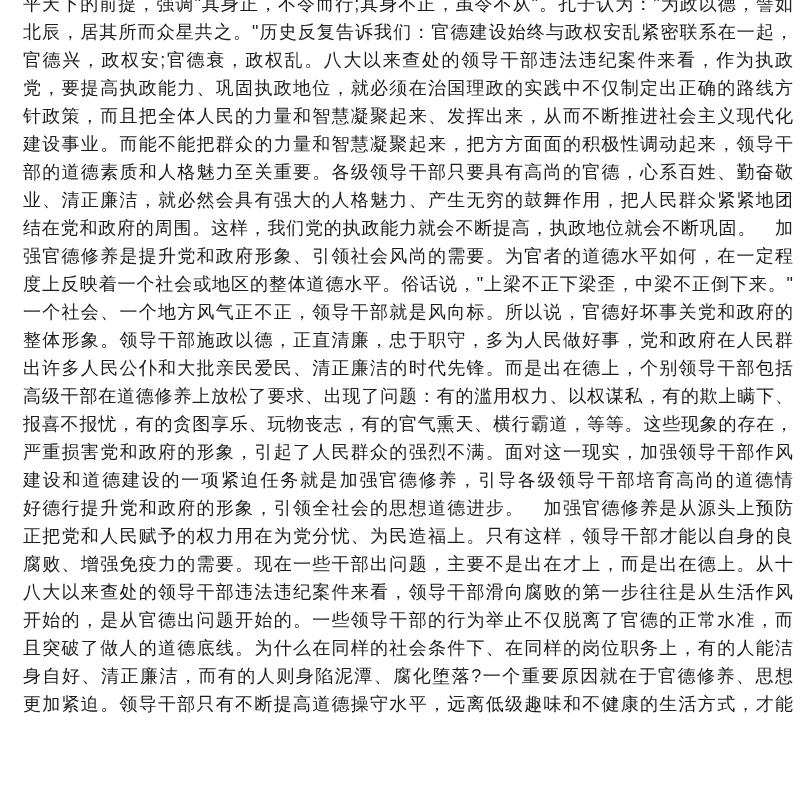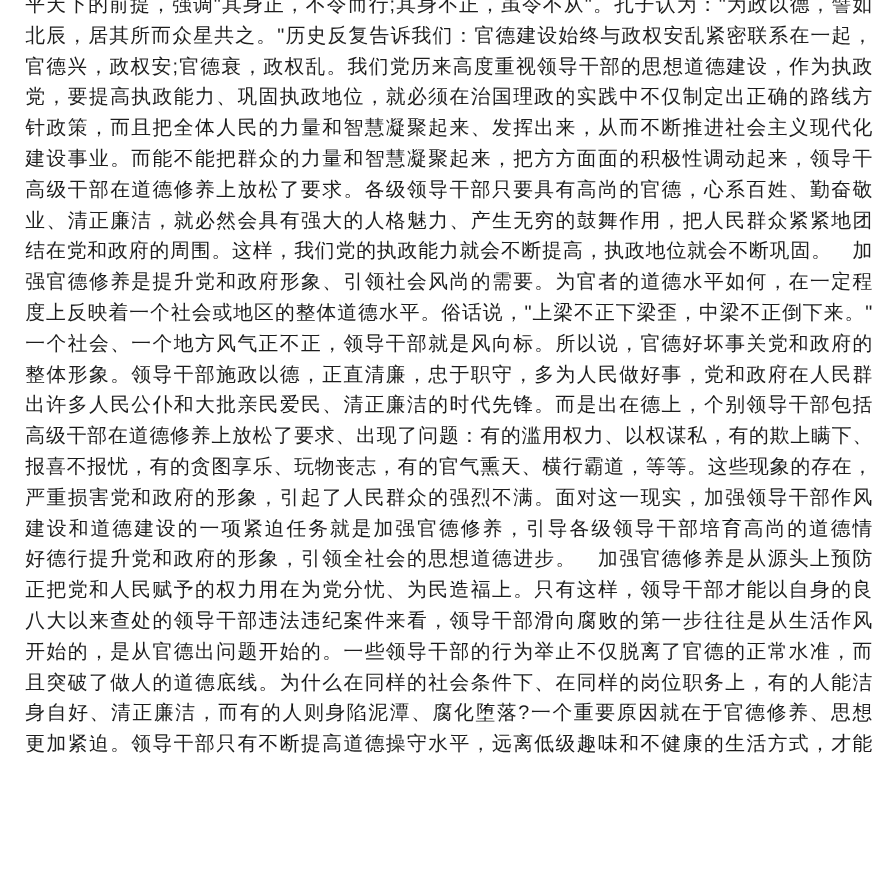--- a/index.html
+++ b/index.html
@@ -41,7 +41,7 @@
   <div class="text-block" style="color: rgb(29, 29, 29);">
       <div class="text-line">平天下的前提，强调"其身正，不令而行;其身不正，虽令不从"。孔子认为："为政以德，譬如</div>
       <div class="text-line">北辰，居其所而众星共之。"历史反复告诉我们：官德建设始终与政权安乱紧密联系在一起，</div>
-      <div class="text-line">官德兴，政权安;官德衰，政权乱。我们党历来高度重视领导干部的思想道德建设，作为执政</div>
+      <div class="text-line">官德兴，政权安;官德衰，政权乱。八大以来查处的领导干部违法违纪案件来看，作为执政</div>
       <div class="text-line">党，要提高执政能力、巩固执政地位，就必须在治国理政的实践中不仅制定出正确的路线方</div>
       <div class="text-line">针政策，而且把全体人民的力量和智慧凝聚起来、发挥出来，从而不断推进社会主义现代化</div>
       <div class="text-line">建设事业。而能不能把群众的力量和智慧凝聚起来，把方方面面的积极性调动起来，领导干</div>

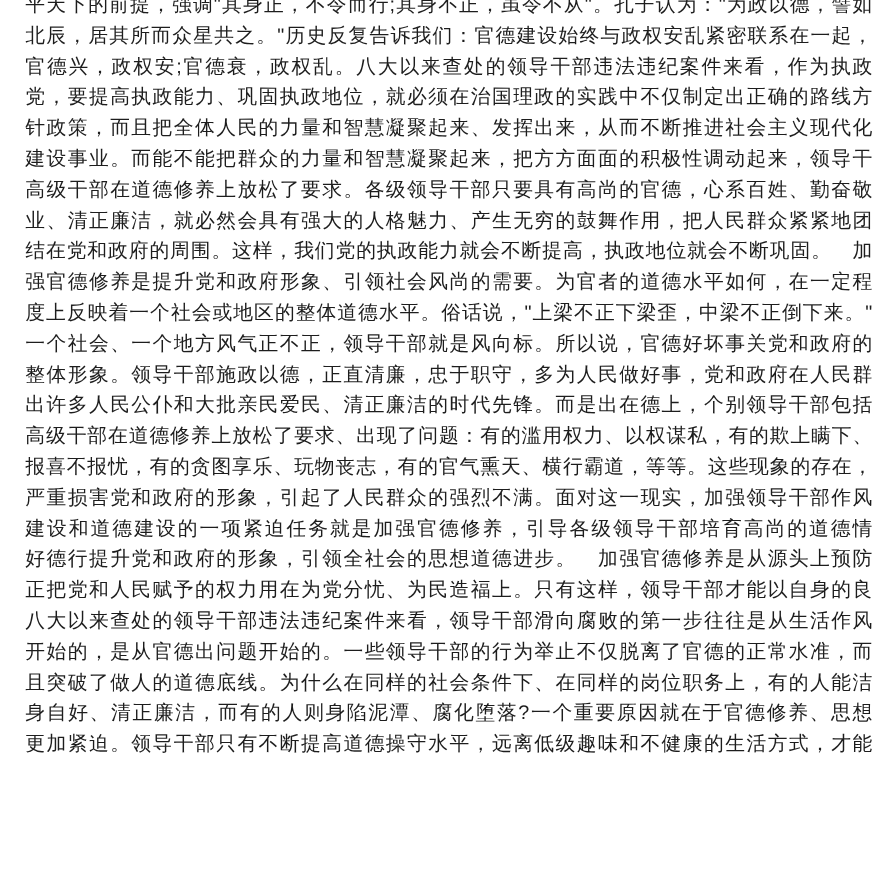--- a/index.html
+++ b/index.html
@@ -45,7 +45,7 @@
       <div class="text-line">党，要提高执政能力、巩固执政地位，就必须在治国理政的实践中不仅制定出正确的路线方</div>
       <div class="text-line">针政策，而且把全体人民的力量和智慧凝聚起来、发挥出来，从而不断推进社会主义现代化</div>
       <div class="text-line">建设事业。而能不能把群众的力量和智慧凝聚起来，把方方面面的积极性调动起来，领导干</div>
-      <div class="text-line">高级干部在道德修养上放松了要求。各级领导干部只要具有高尚的官德，心系百姓、勤奋敬</div>
+      <div class="text-line">部的道德素质和人格魅力至关重要。各级领导干部只要具有高尚的官德，心系百姓、勤奋敬</div>
       <div class="text-line">业、清正廉洁，就必然会具有强大的人格魅力、产生无穷的鼓舞作用，把人民群众紧紧地团</div>
       <div class="text-line">结在党和政府的周围。这样，我们党的执政能力就会不断提高，执政地位就会不断巩固。　加</div>
       <div class="text-line">强官德修养是提升党和政府形象、引领社会风尚的需要。为官者的道德水平如何，在一定程</div>

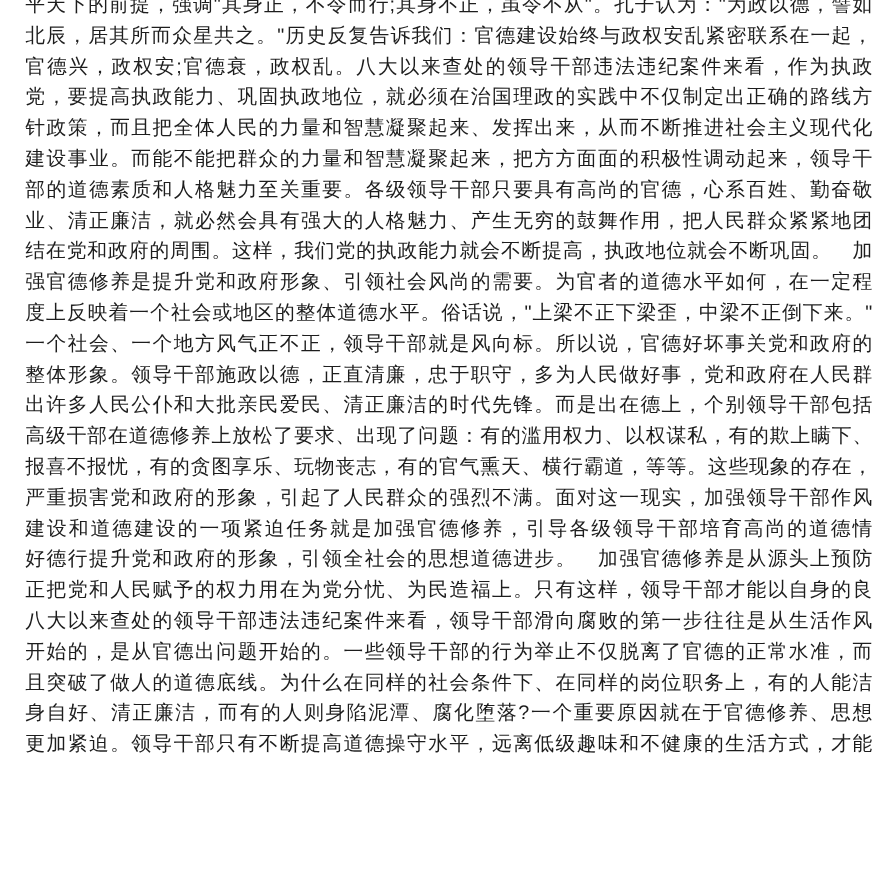--- a/index.html
+++ b/index.html
@@ -59,6 +59,7 @@
       <div class="text-line">建设和道德建设的一项紧迫任务就是加强官德修养，引导各级领导干部培育高尚的道德情</div>
       <div class="text-line">好德行提升党和政府的形象，引领全社会的思想道德进步。　加强官德修养是从源头上预防</div>
       <div class="text-line">正把党和人民赋予的权力用在为党分忧、为民造福上。只有这样，领导干部才能以自身的良</div>
+      <div class="text-line">腐败、增强免疫力的需要。现在一些干部出问题，主要不是出在才上，而是出在德上。从十</div>
       <div class="text-line">八大以来查处的领导干部违法违纪案件来看，领导干部滑向腐败的第一步往往是从生活作风</div>
       <div class="text-line">开始的，是从官德出问题开始的。一些领导干部的行为举止不仅脱离了官德的正常水准，而</div>
       <div class="text-line">且突破了做人的道德底线。为什么在同样的社会条件下、在同样的岗位职务上，有的人能洁</div>

